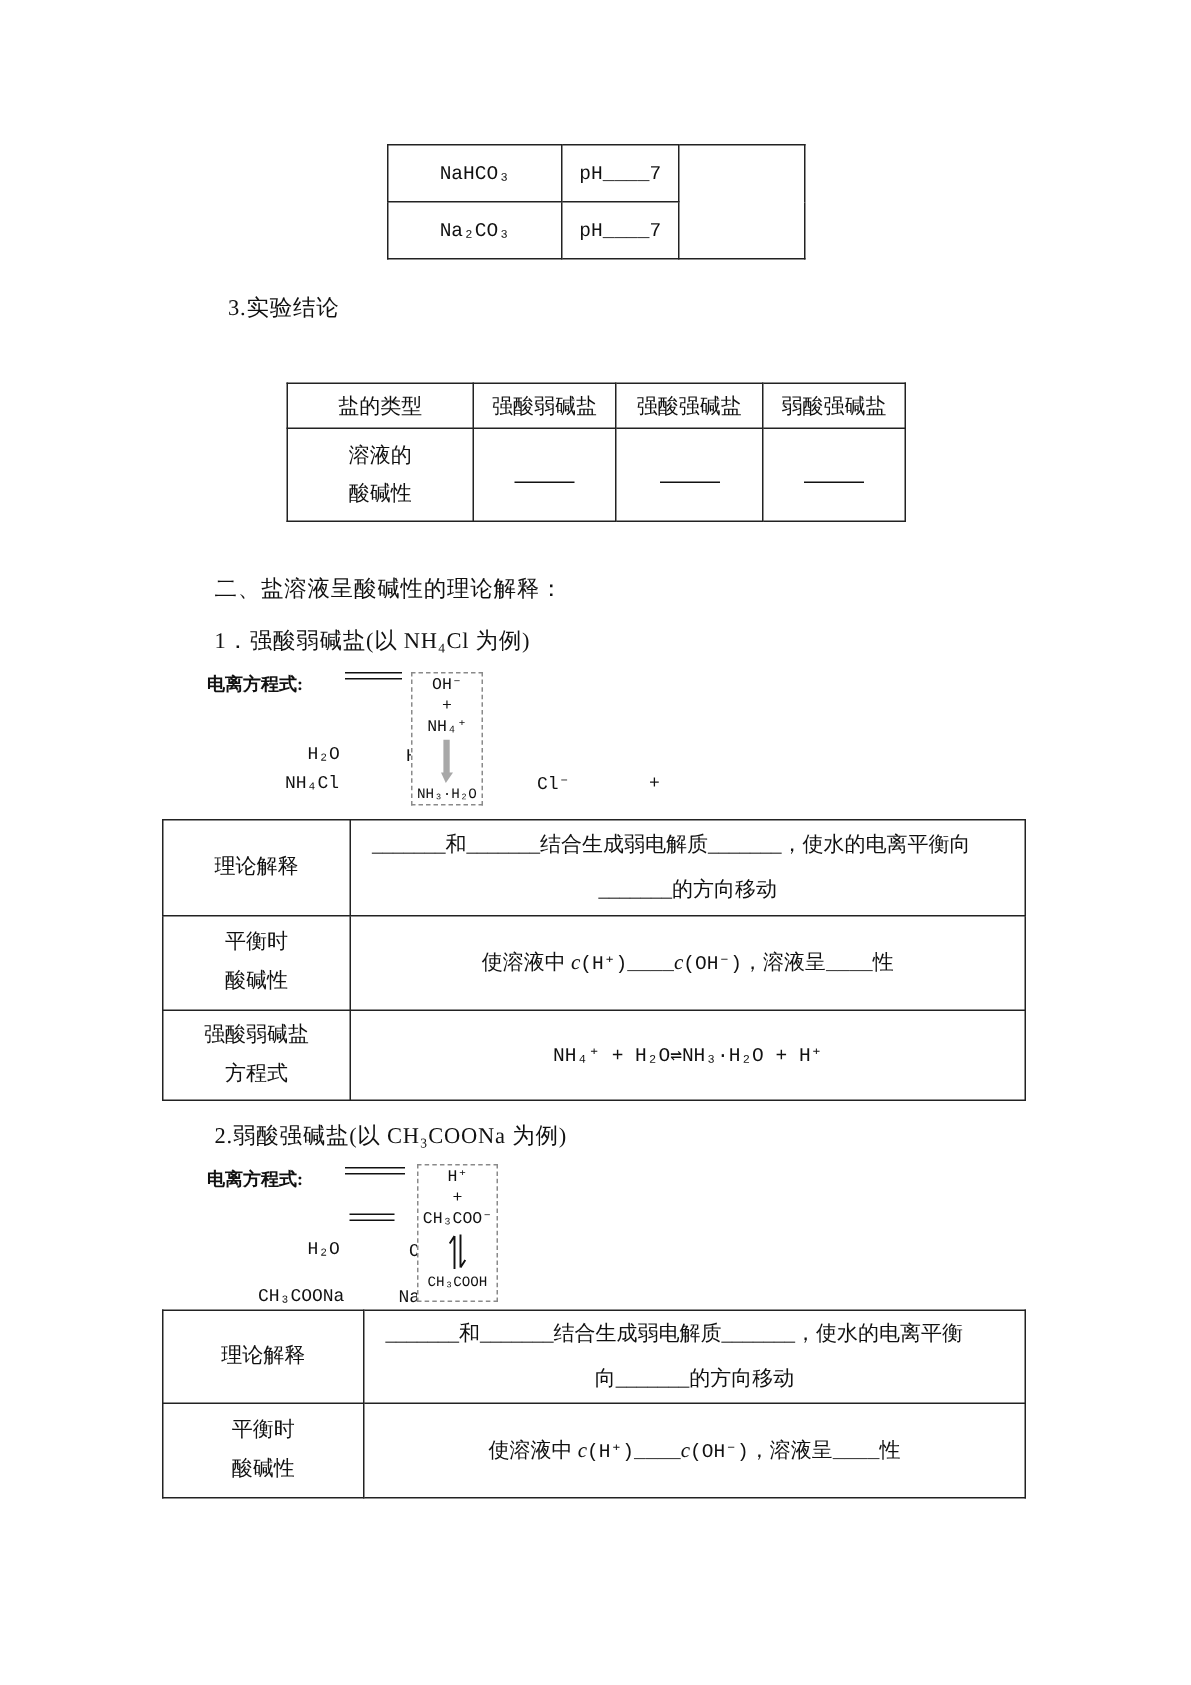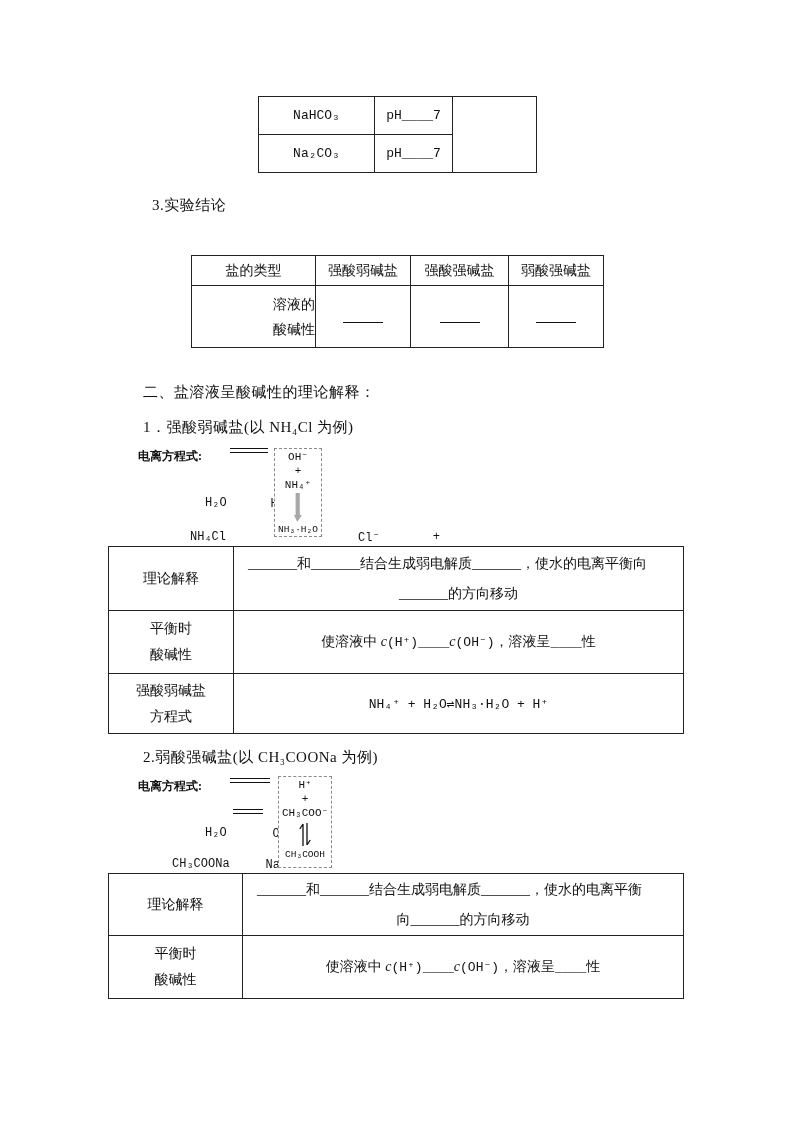--- a/index.html
+++ b/index.html
@@ -24,7 +24,7 @@
   #conclusion-table{left:191px;top:255px;width:412px;font-size:14px;border-radius:21px;}
   #conclusion-table th{height:30px;font-size:14px;}
   #conclusion-table td{height:62px;}
-  #conclusion-table .two-line span{display:block;line-height:25px;text-align:right;}
+  #conclusion-table .two-line span{display:block;line-height:25px;}
   .blank-line{display:inline-block;width:40px;border-bottom:1.3px solid #111;height:1px;}
   #conclusion-table td.blank-cell{vertical-align:bottom;padding-bottom:20px;}
 

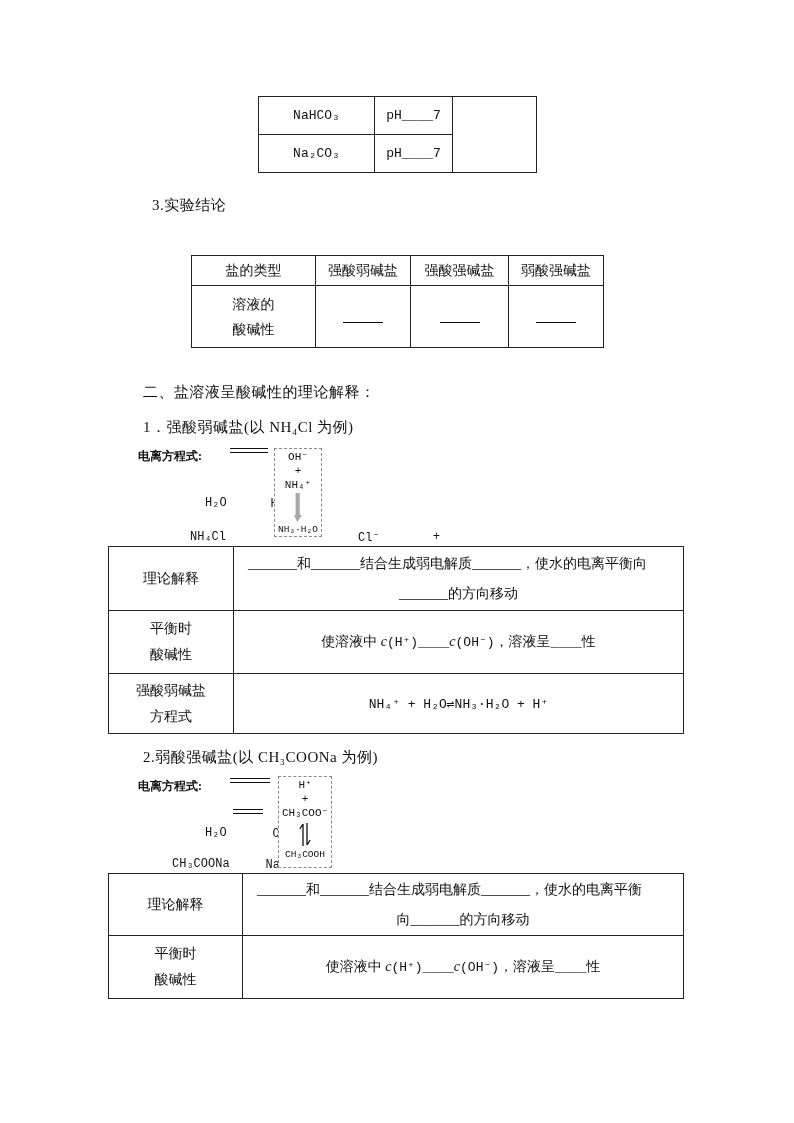--- a/index.html
+++ b/index.html
@@ -113,7 +113,7 @@
       <span class="fm">H⁺</span>
       <span class="fm" style="margin-left:5px;">+</span>
     </div>
-    <div class="diag-line" style="left:52px;top:36px;gap:48px;">
+    <div class="diag-line" style="left:52px;top:21px;gap:48px;">
       <span class="fm">NH₄Cl</span>
       <span class="dbl" style="width:30px;"></span>
       <span class="fm">Cl⁻</span>

